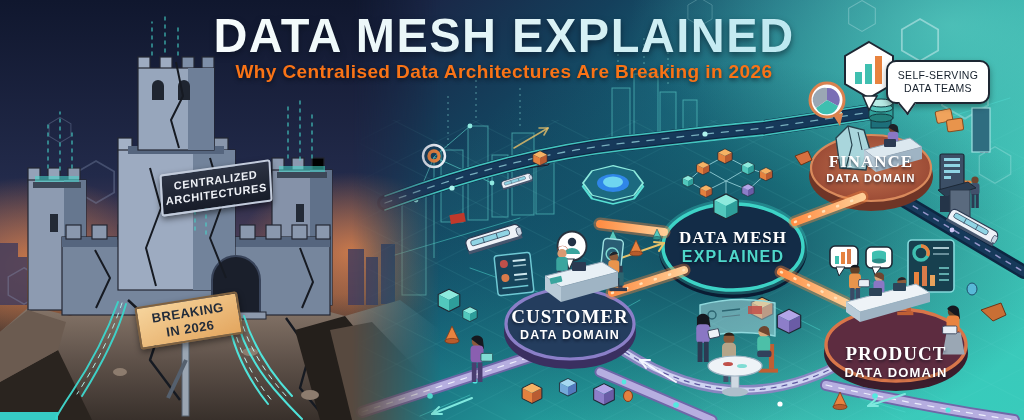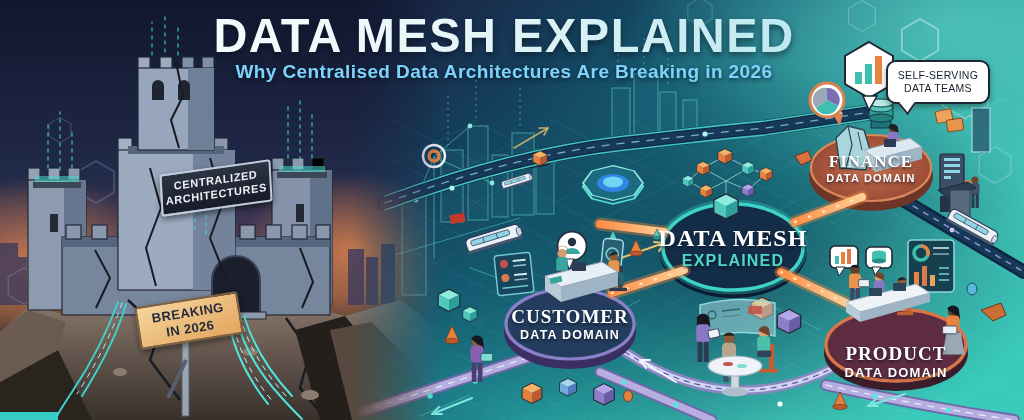--- a/index.html
+++ b/index.html
@@ -15,7 +15,7 @@
          -webkit-background-clip:text;background-clip:text;color:#dff2f5;
          -webkit-text-fill-color:transparent;
          filter:drop-shadow(0 3px 3px rgba(5,12,25,.55));transform:scaleY(1.04);}
-  .subtitle{margin-top:2px;font-size:19px;font-weight:700;color:#7dd3fc;
+  .subtitle{margin-top:2px;font-size:19px;font-weight:700;color:#f97316;
             letter-spacing:.4px;text-shadow:0 2px 4px rgba(4,10,22,.65);}
 
   

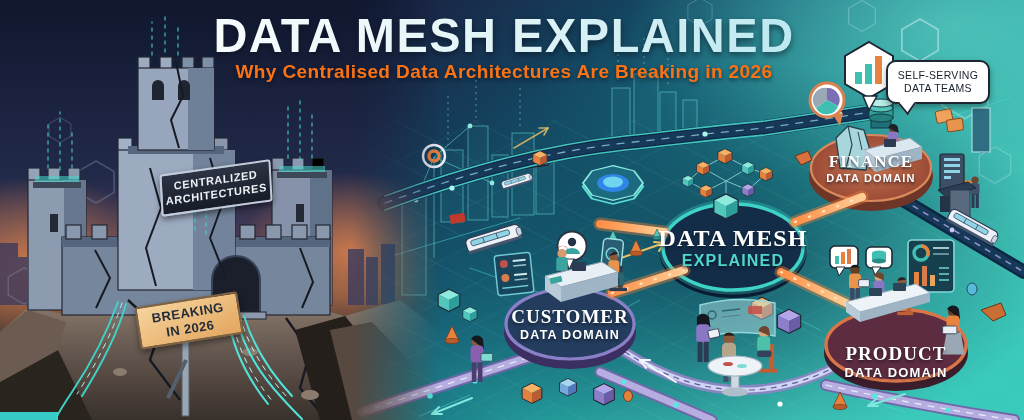--- a/index.html
+++ b/index.html
@@ -35,7 +35,7 @@
   .nlabel .l1{font-weight:800;color:#ffffff;text-shadow:0 2px 3px rgba(5,12,25,.6);letter-spacing:1px;font-family:Liberation Serif, serif;}
   .nlabel .l2{font-weight:800;color:#ffffff;text-shadow:0 2px 3px rgba(5,12,25,.6);letter-spacing:1.2px;}
   .n-center{left:733px;top:247px;width:150px;}
-  .n-center .l1{font-size:24px;}
+  .n-center .l1{font-size:17px;}
   .n-center .l2{font-size:16px;color:#4fd8ca;}
   .n-finance{left:871px;top:168px;width:130px;}
   .n-finance .l1{font-size:17px;}

